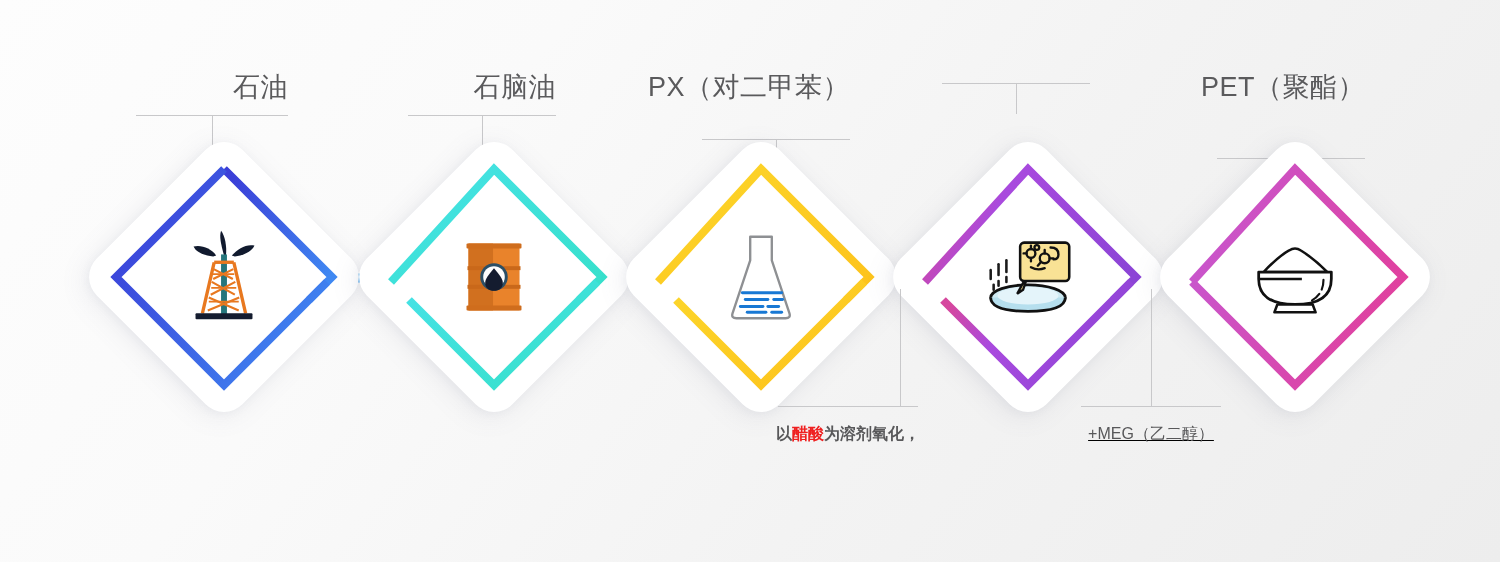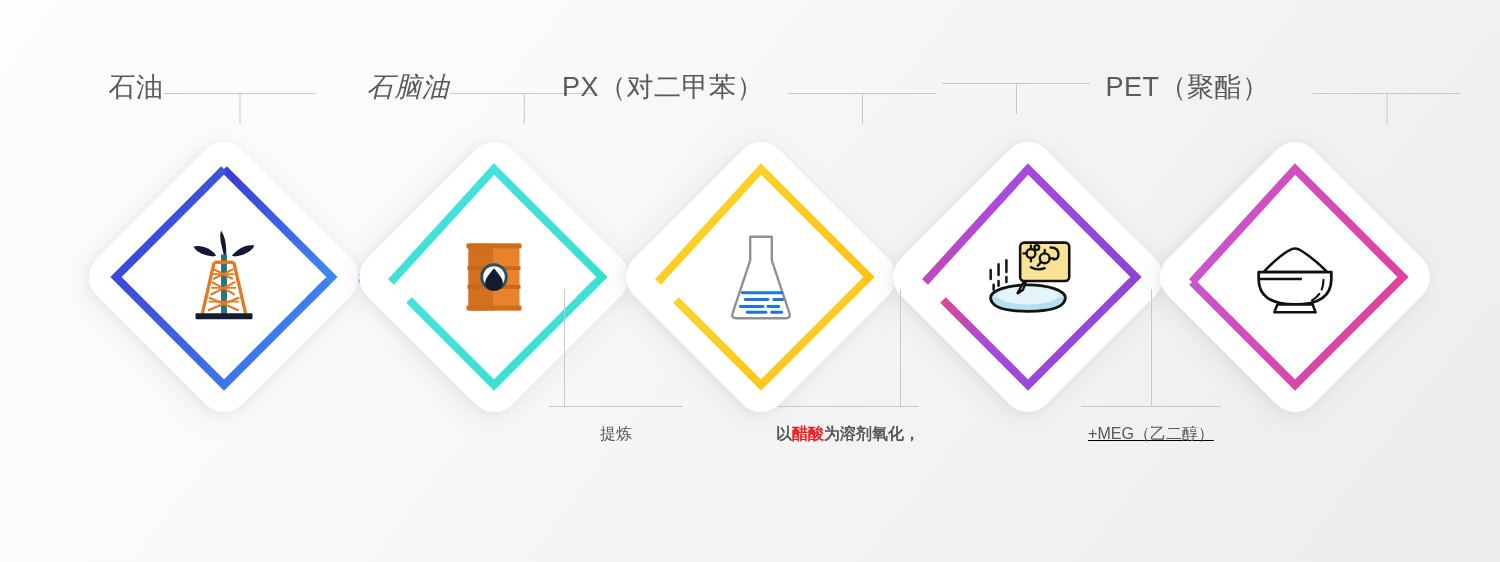--- a/index.html
+++ b/index.html
@@ -25,8 +25,8 @@
   .top-label {
     position: absolute;
     display: flex;
-    flex-direction: row;
-    align-items: center;
+    flex-direction: column;
+    align-items: flex-end;
   }
   .top-label .tl-text {
     font-size: 27px;

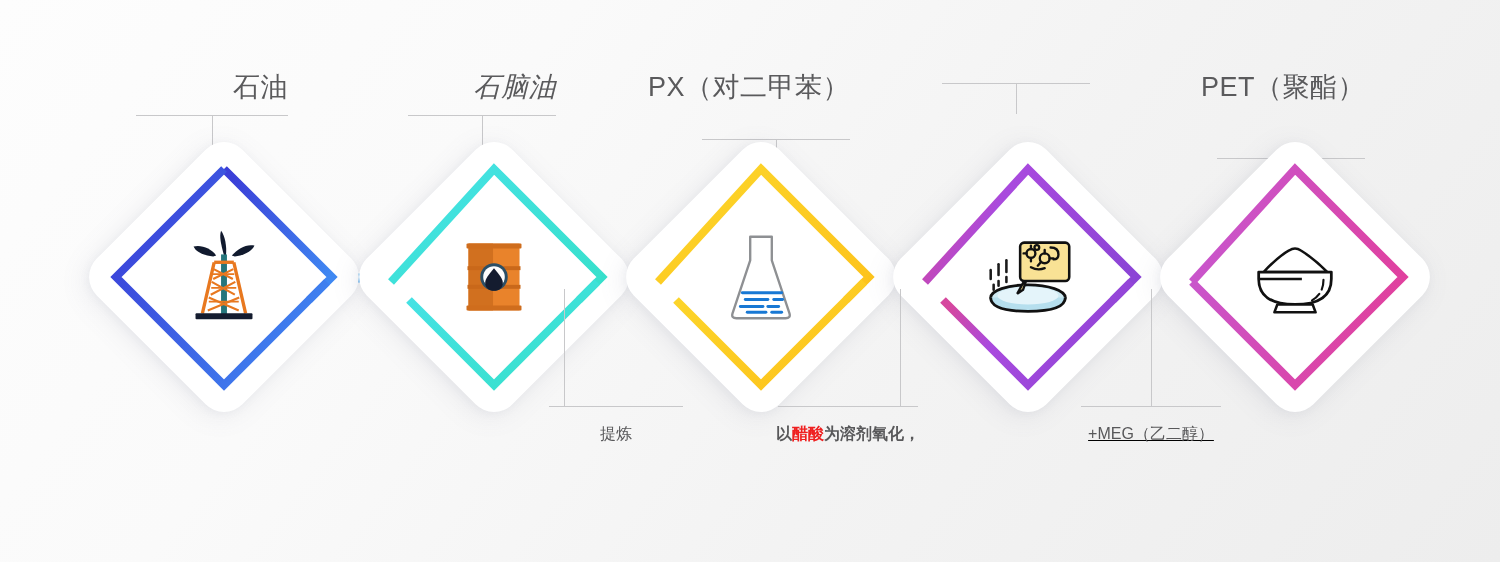--- a/index.html
+++ b/index.html
@@ -126,7 +126,7 @@
     </div>
   </div>
 
-  <div class="top-label" style="left:482px; top:72px; transform:translateX(-50%);font-style:italic;">
+  <div class="top-label" style="left:482px; top:72px; transform:translateX(-50%);">
     <div class="tl-text">石脑油</div>
     <div class="tl-rule" style="width:148px;">
       <div class="tl-tick" style="left:74px;"></div>

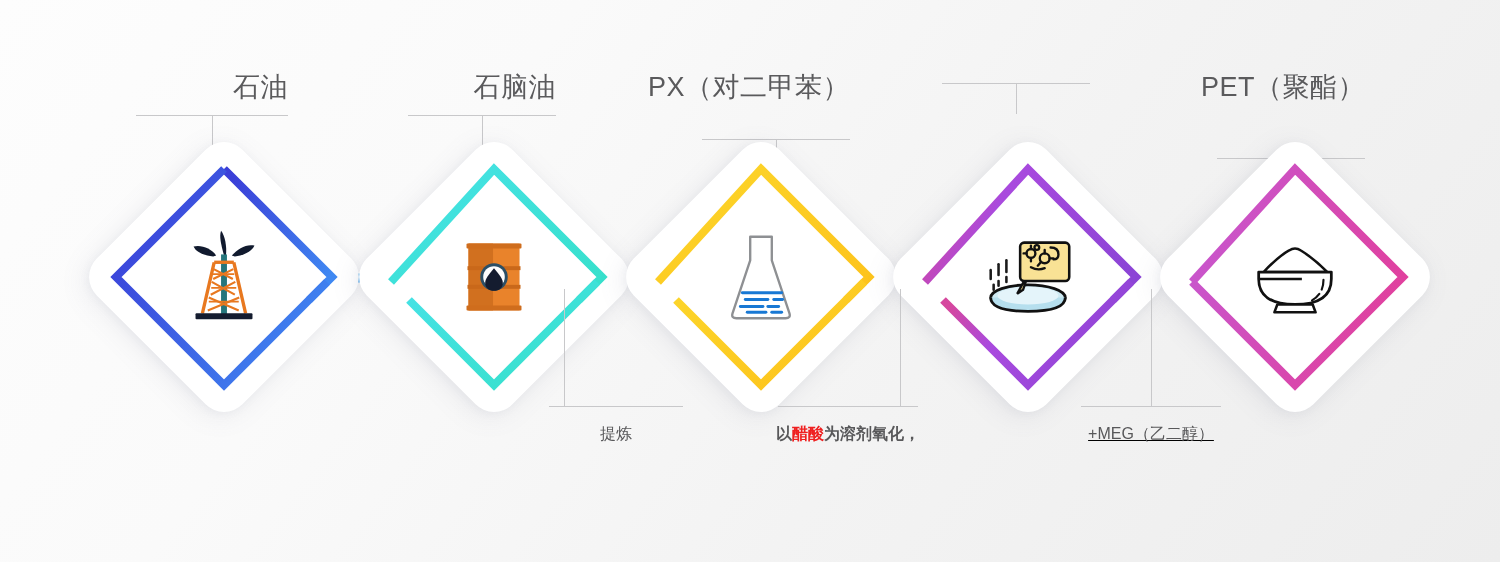--- a/index.html
+++ b/index.html
@@ -345,12 +345,6 @@
     </svg>
   </div>
 
-  <div class="bot-caption" style="left:616px; top:406px; transform:translateX(-50%);">
-    <div class="bc-rule" style="width:134px;">
-      <div class="bc-tick" style="left:15px; bottom:0; height:118px;"></div>
-    </div>
-    <div class="bc-text">提炼</div>
-  </div>
 
   <div class="bot-caption" style="left:848px; top:406px; transform:translateX(-50%);font-weight:bold;">
     <div class="bc-rule" style="width:140px;">

